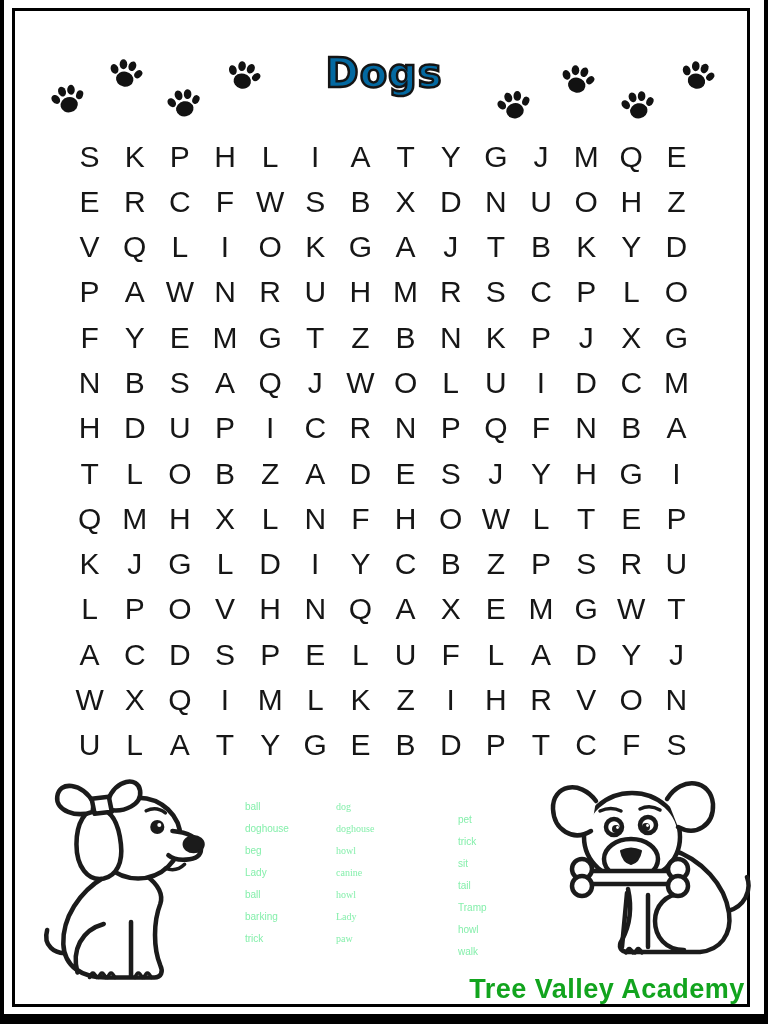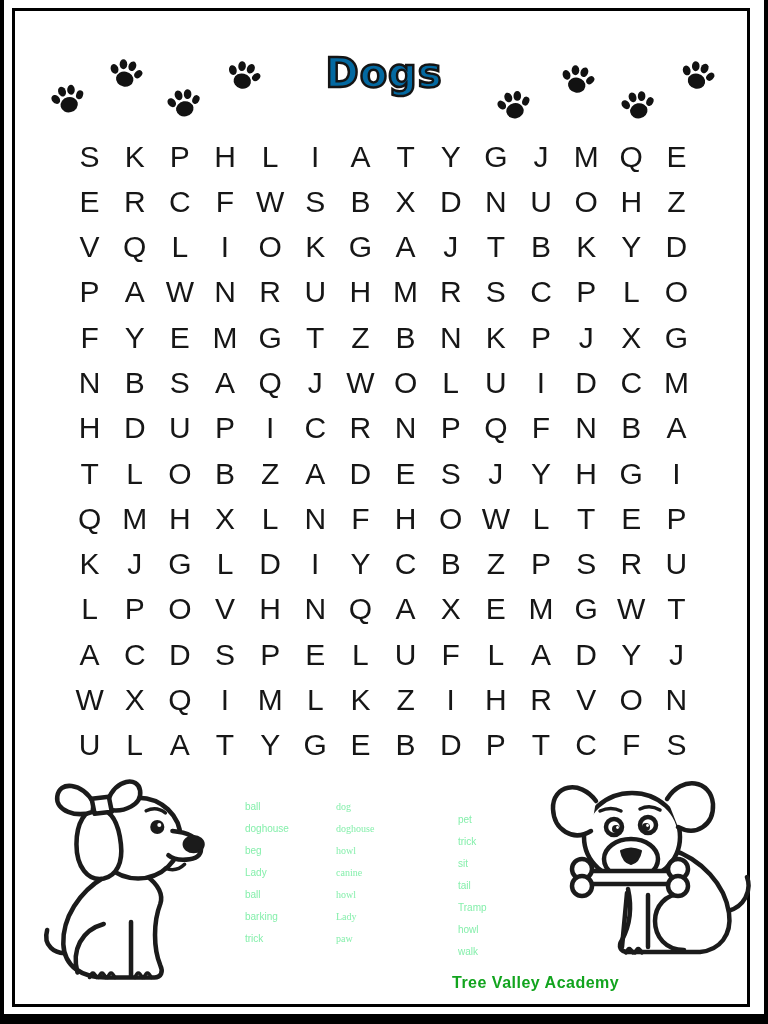--- a/index.html
+++ b/index.html
@@ -51,8 +51,8 @@
 
   
   .brand{
-    position:absolute;left:452px;top:974px;width:310px;
-    font-size:16px;font-weight:bold;color:#12a41e;letter-spacing:0.5px;
+    position:absolute;left:452px;top:974px;width:310px;text-align:center;
+    font-size:27px;font-weight:bold;color:#12a41e;letter-spacing:0.5px;
   }
 </style>
 </head>

